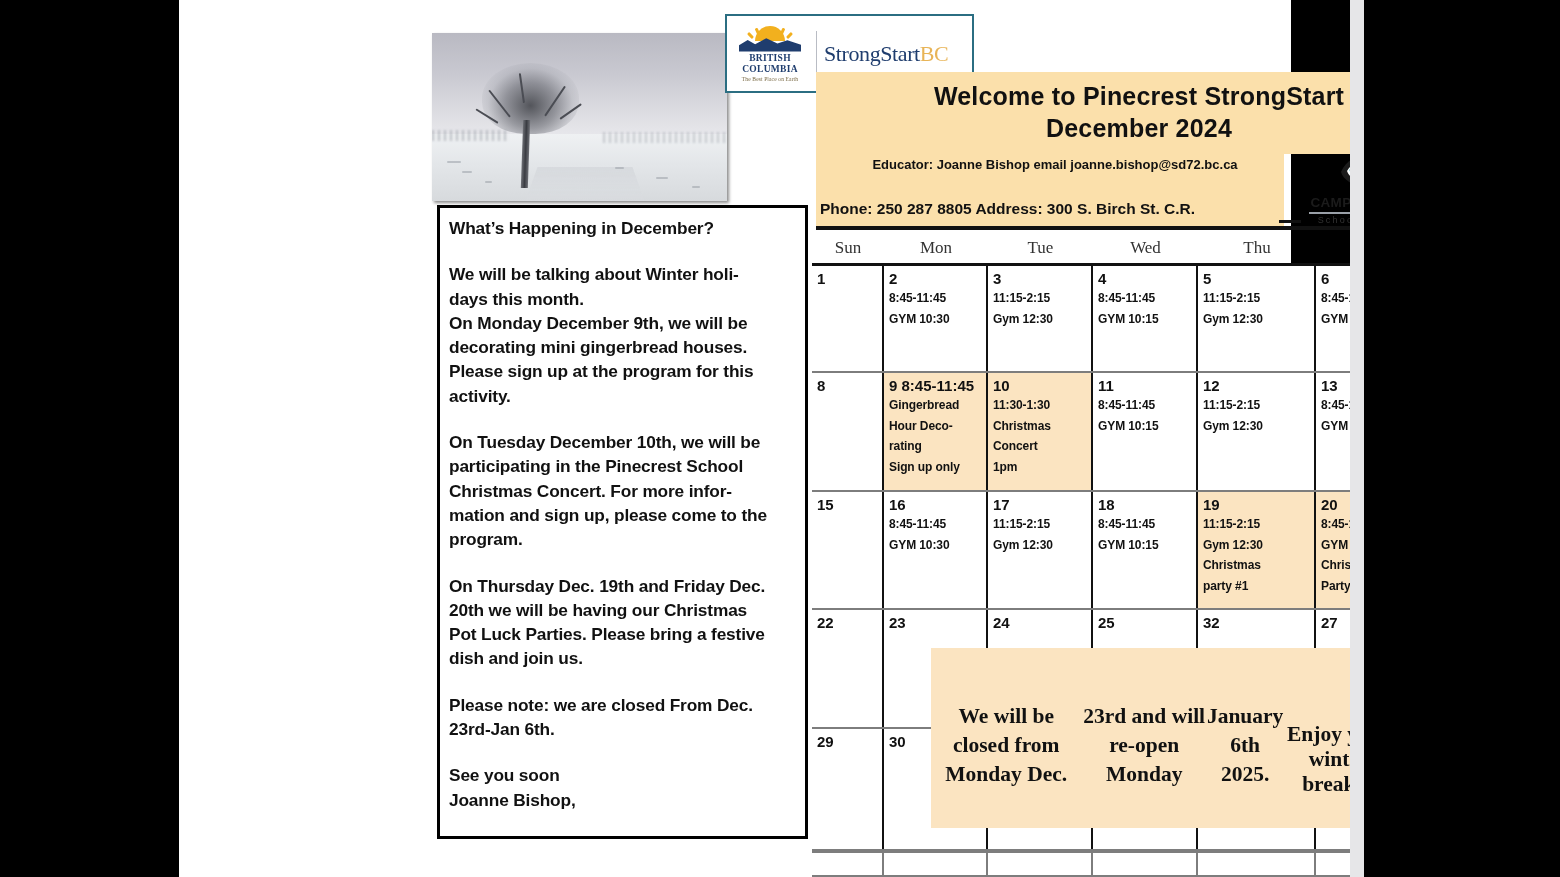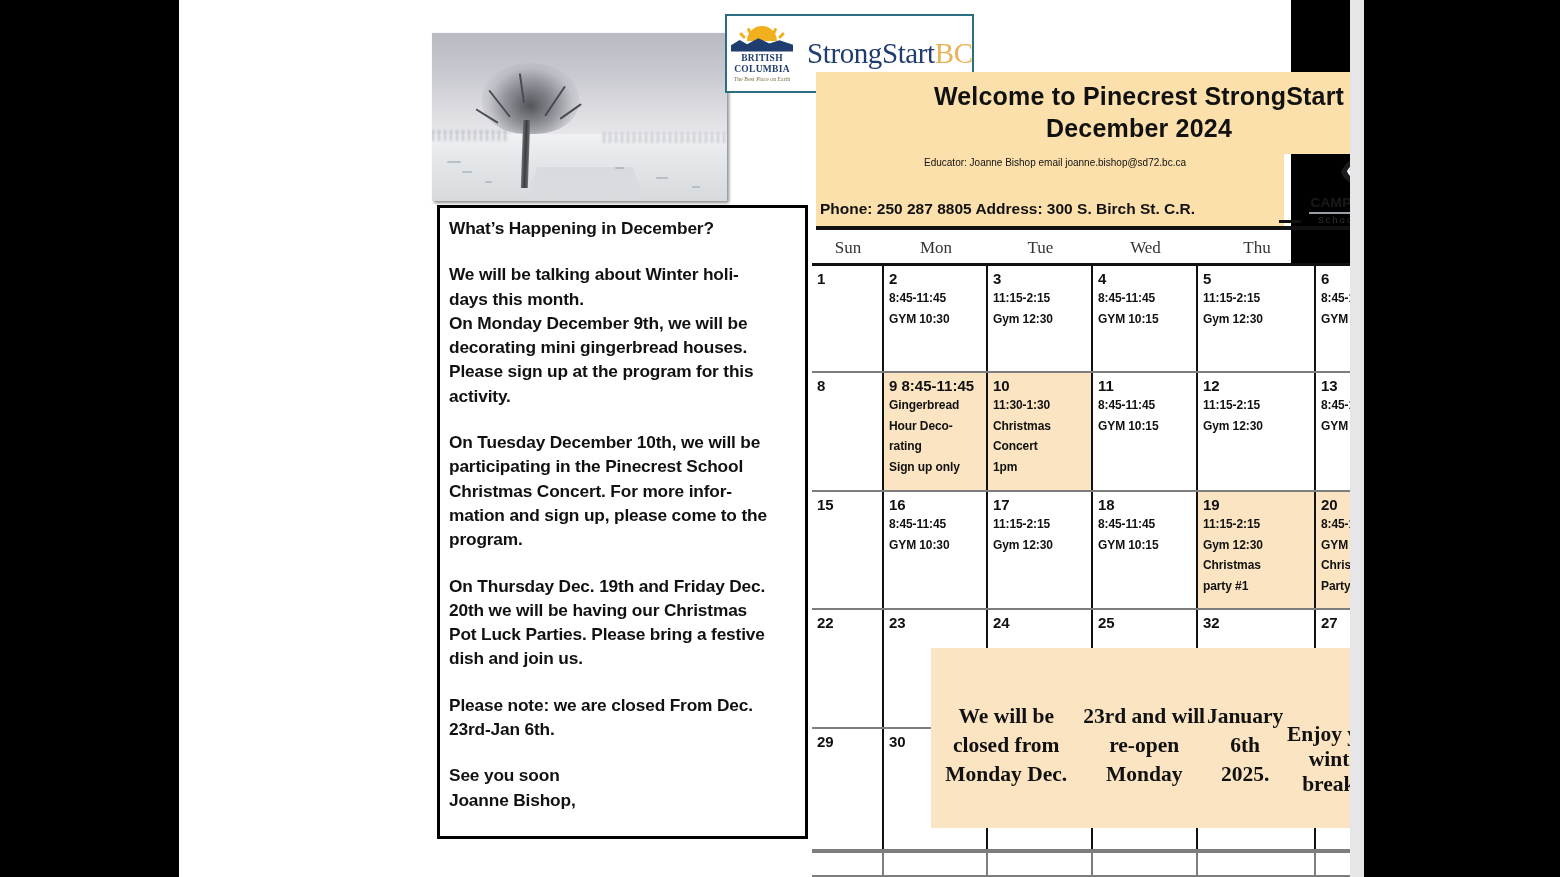--- a/index.html
+++ b/index.html
@@ -48,7 +48,7 @@
   .bctext2{font-family:"Liberation Serif",serif;font-size:5.6px;color:#7a6a45;
            letter-spacing:.1px;text-align:center;margin-top:2px;}
   .bcdiv{width:1px;height:46px;background:#b9bcc4;margin:0 7px;}
-  .sstext{font-family:"Liberation Serif",serif;font-size:29px;color:#1f3d6e;
+  .sstext{font-family:"Liberation Serif",serif;font-size:22px;color:#1f3d6e;
           letter-spacing:-.4px;white-space:nowrap;}
   .sstext .bc{color:#e8b457;}
 

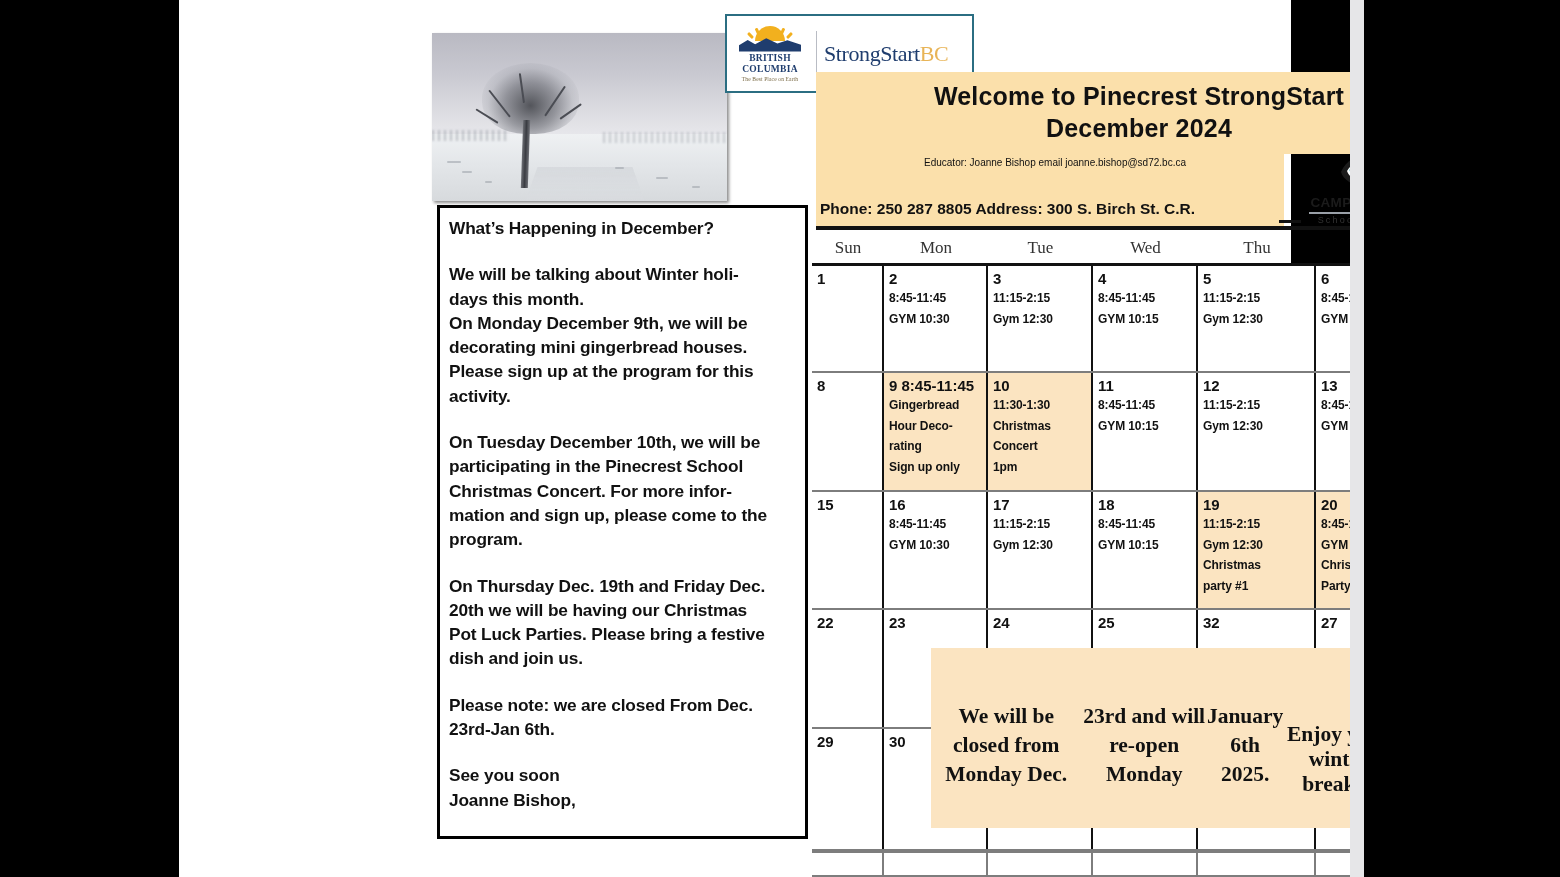--- a/index.html
+++ b/index.html
@@ -58,7 +58,7 @@
   .h-title{position:absolute;left:660px;top:80px;width:600px;text-align:center;
      font-size:25px;font-weight:bold;color:#111;line-height:32px;letter-spacing:.2px;}
   .h-educator{position:absolute;left:645px;top:157px;width:462px;text-align:center;
-     font-size:10px;font-weight:normal;color:#111;}
+     font-size:13px;font-weight:bold;color:#111;}
   .h-phone{position:absolute;left:641px;top:200px;font-size:15.5px;font-weight:bold;color:#111;}
   .hrule{position:absolute;left:637px;top:226px;width:575px;height:4px;background:#111;}
 

